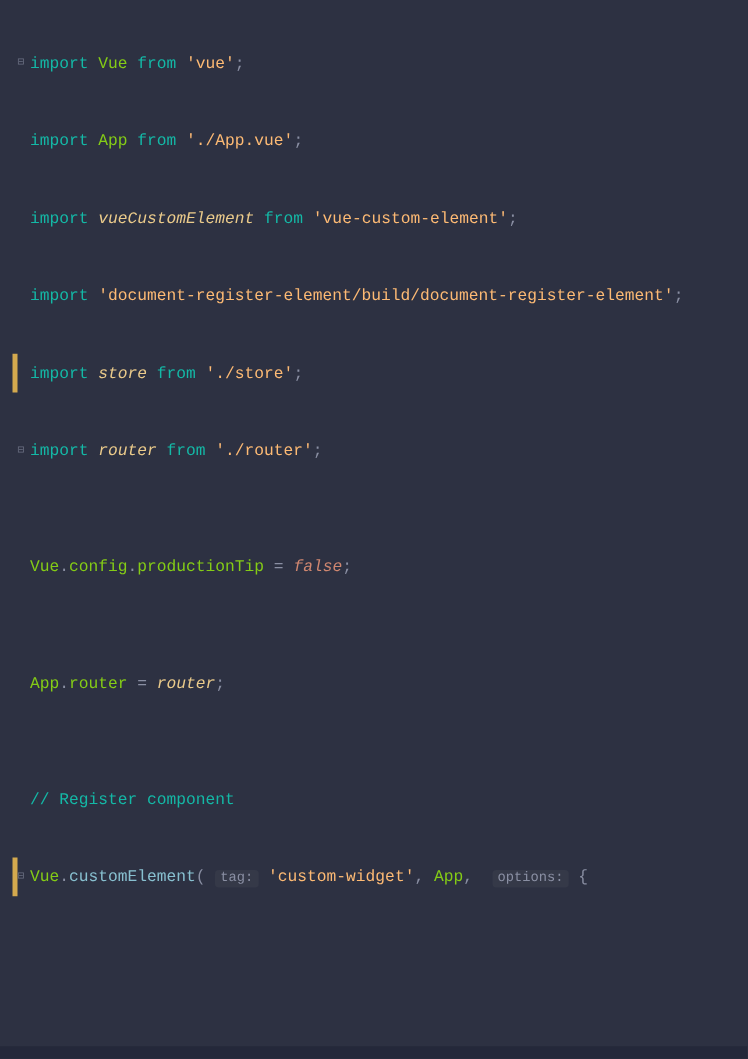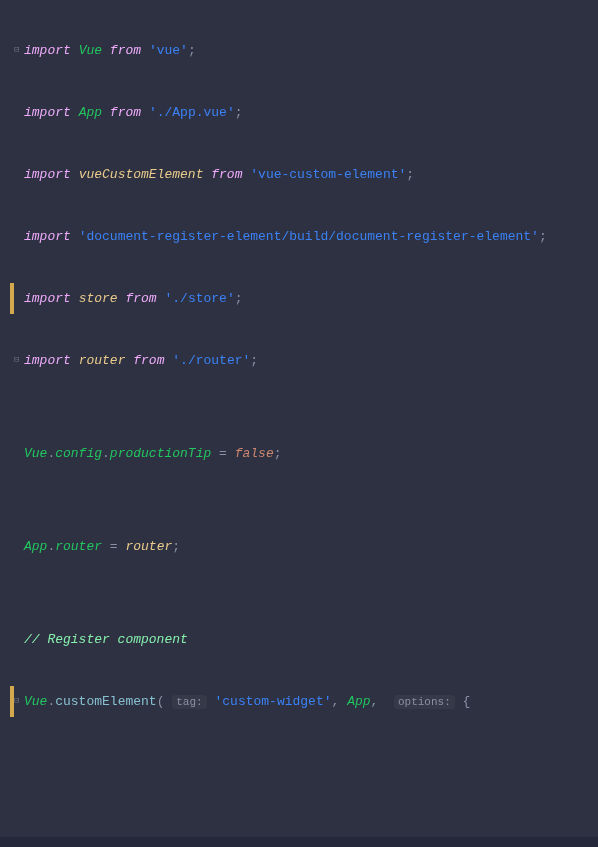--- a/index.html
+++ b/index.html
@@ -47,7 +47,7 @@
     color: #6a6f82;
     line-height: 8px;
   }
-  .kw { color: #f0abfc; font-style: italic; }
+  .kw { color: #14b8a6; }
   .def { color: #ebcb8b; font-style: italic; }
   .str { color: #3b82f6; }
   .punc { color: #8a8fa3; }

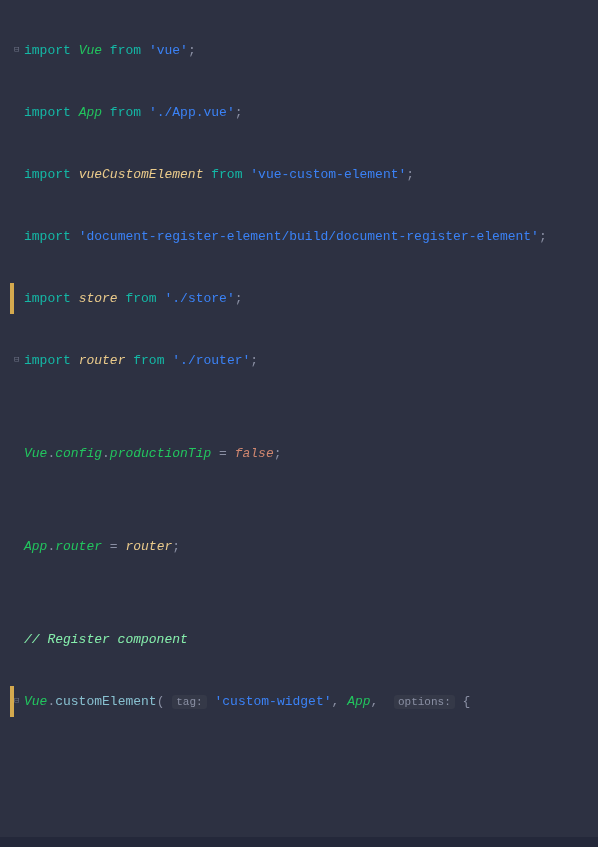--- a/index.html
+++ b/index.html
@@ -54,7 +54,7 @@
   .op { color: #8a8fa3; }
   .bool { color: #d08770; font-style: italic; font-family: Liberation Mono, monospace; }
   .cmt { color: #86efac; font-style: italic; }
-  .ident { color: #22c55e; font-style: italic; }
+  .ident { color: #84cc16; }
   .call { color: #88c0d0; }
   .hint {
     background: #353948;

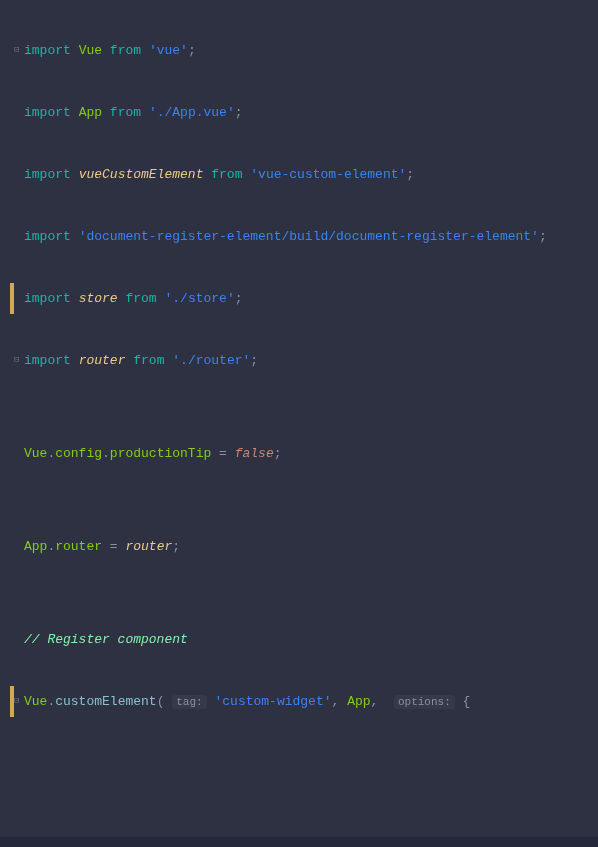--- a/index.html
+++ b/index.html
@@ -49,7 +49,7 @@
   }
   .kw { color: #14b8a6; }
   .def { color: #ebcb8b; font-style: italic; }
-  .str { color: #3b82f6; }
+  .str { color: #fdba74; }
   .punc { color: #8a8fa3; }
   .op { color: #8a8fa3; }
   .bool { color: #d08770; font-style: italic; font-family: Liberation Mono, monospace; }

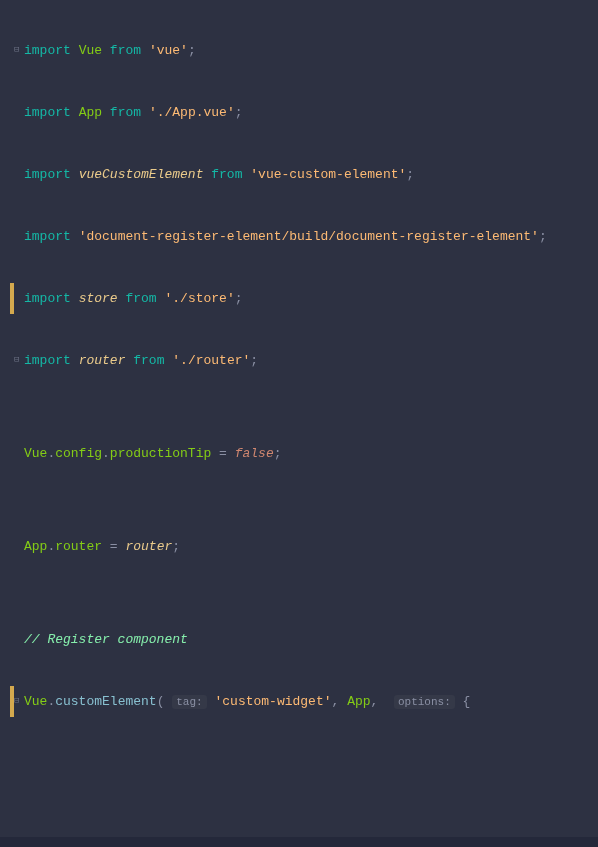--- a/index.html
+++ b/index.html
@@ -53,7 +53,7 @@
   .punc { color: #8a8fa3; }
   .op { color: #8a8fa3; }
   .bool { color: #d08770; font-style: italic; font-family: Liberation Mono, monospace; }
-  .cmt { color: #86efac; font-style: italic; }
+  .cmt { color: #14b8a6; }
   .ident { color: #84cc16; }
   .call { color: #88c0d0; }
   .hint {

